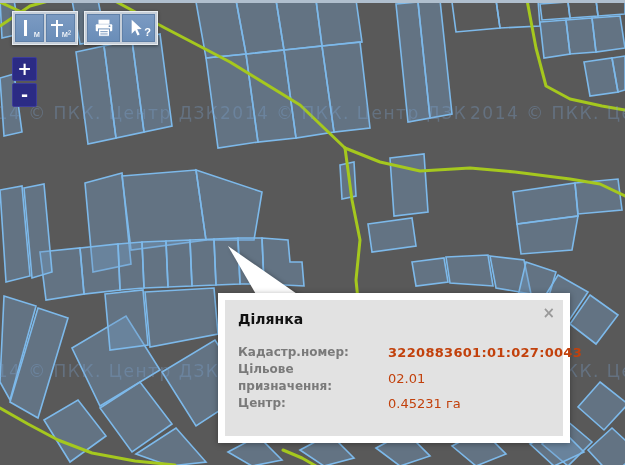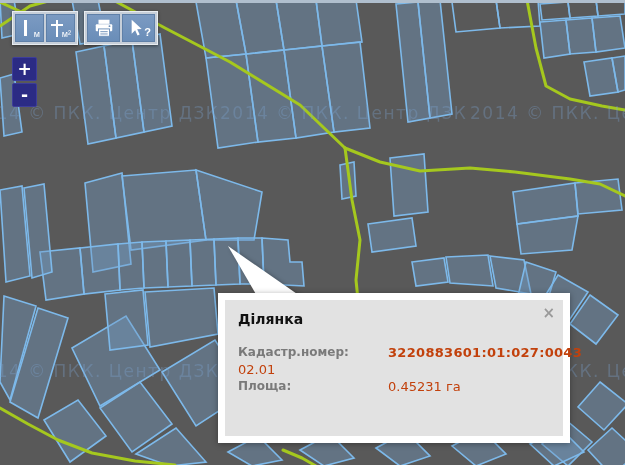--- a/index.html
+++ b/index.html
@@ -186,6 +186,7 @@
           <span class="pval b">3220883601:01:027:0043</span>
         </div>
         <div class="prow">
+          <span class="plabel">Цільове призначення:</span>
           <span class="pval">02.01</span>
         </div>
         <div class="prow">

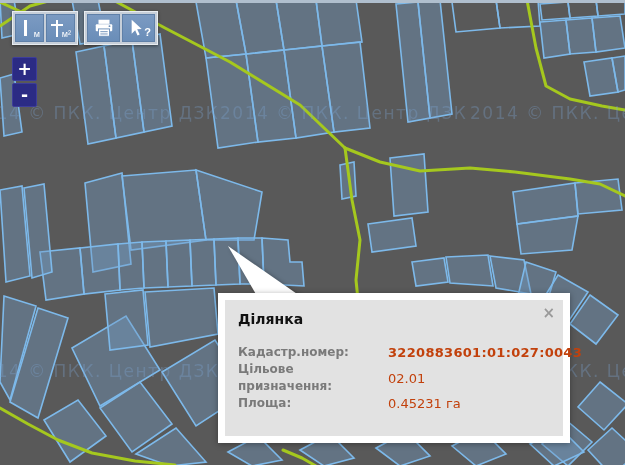--- a/index.html
+++ b/index.html
@@ -190,7 +190,7 @@
           <span class="pval">02.01</span>
         </div>
         <div class="prow">
-          <span class="plabel">Площа:</span>
+          <span class="plabel">Центр:</span>
           <span class="pval">0.45231 га</span>
         </div>
       </div>

